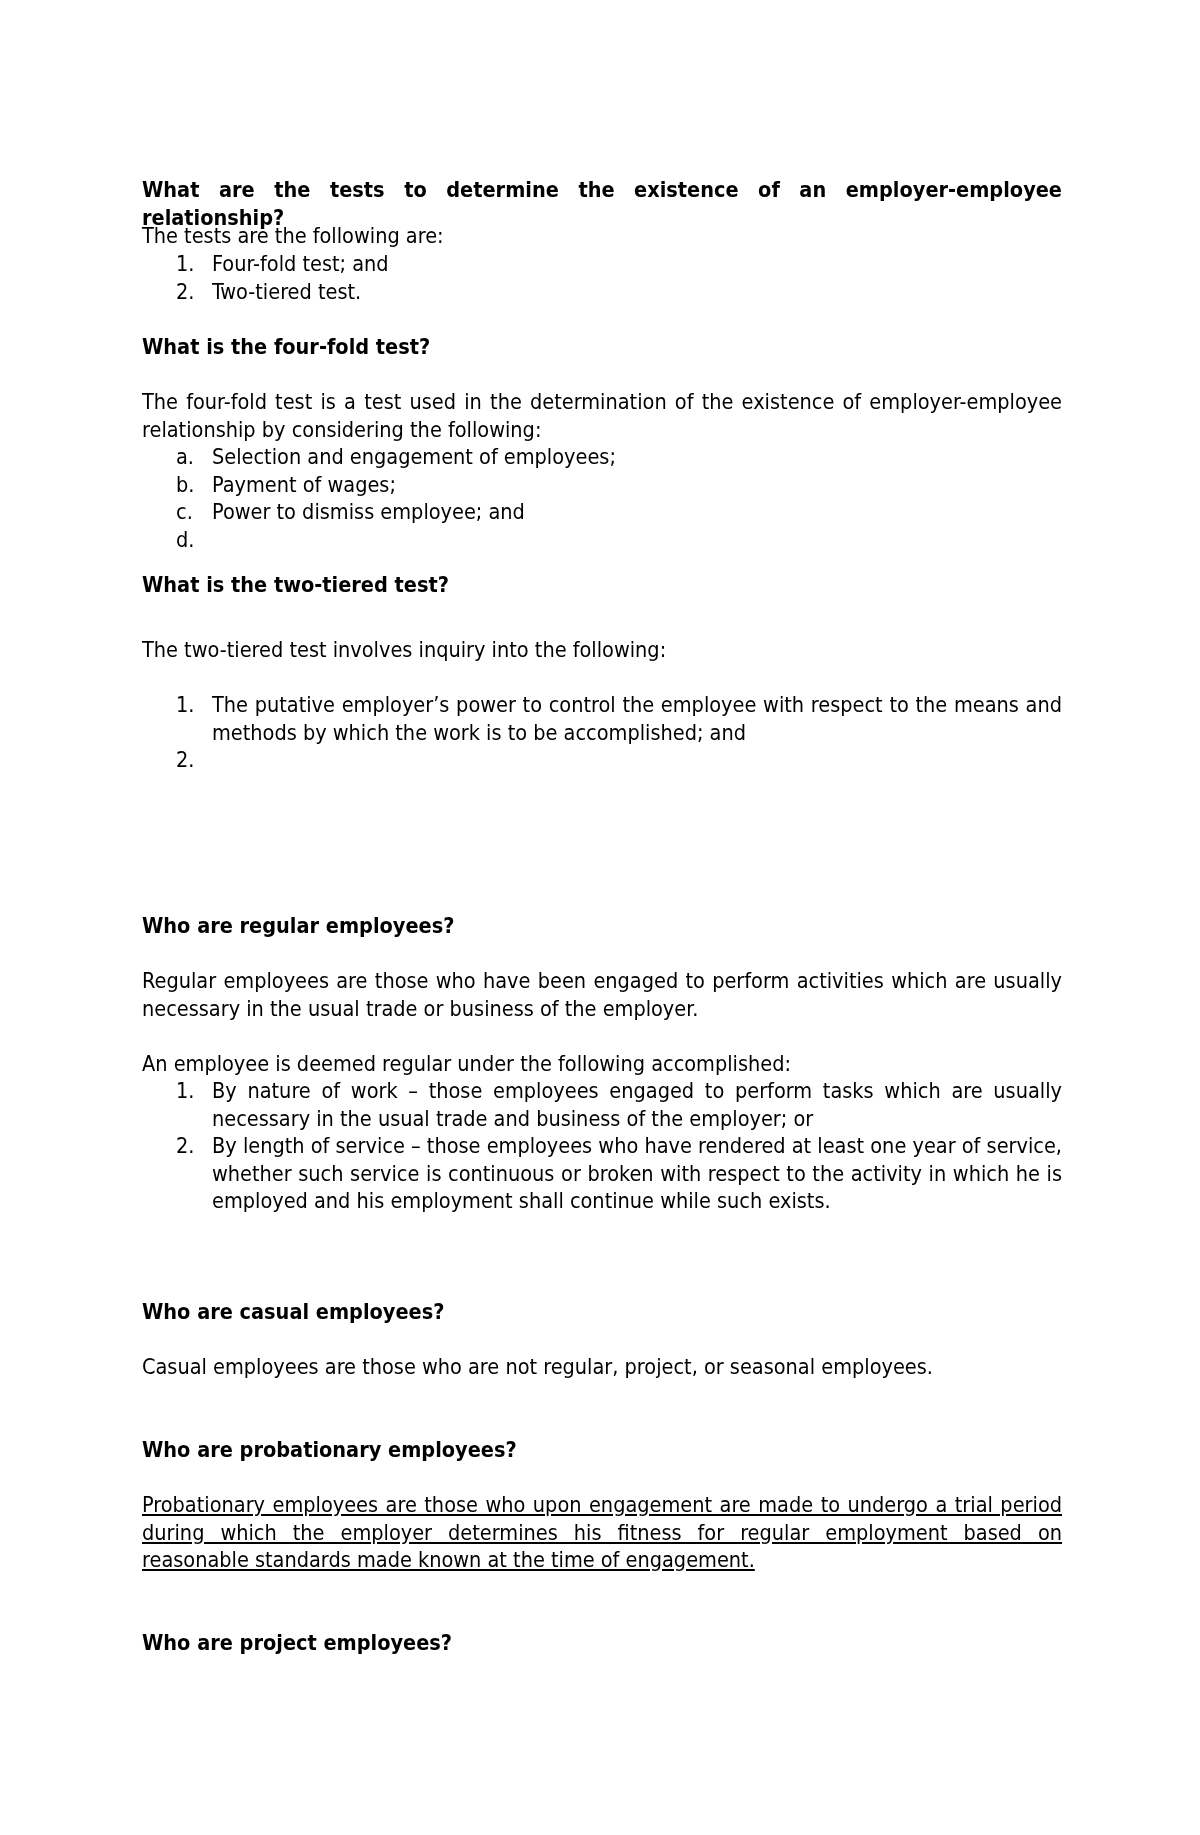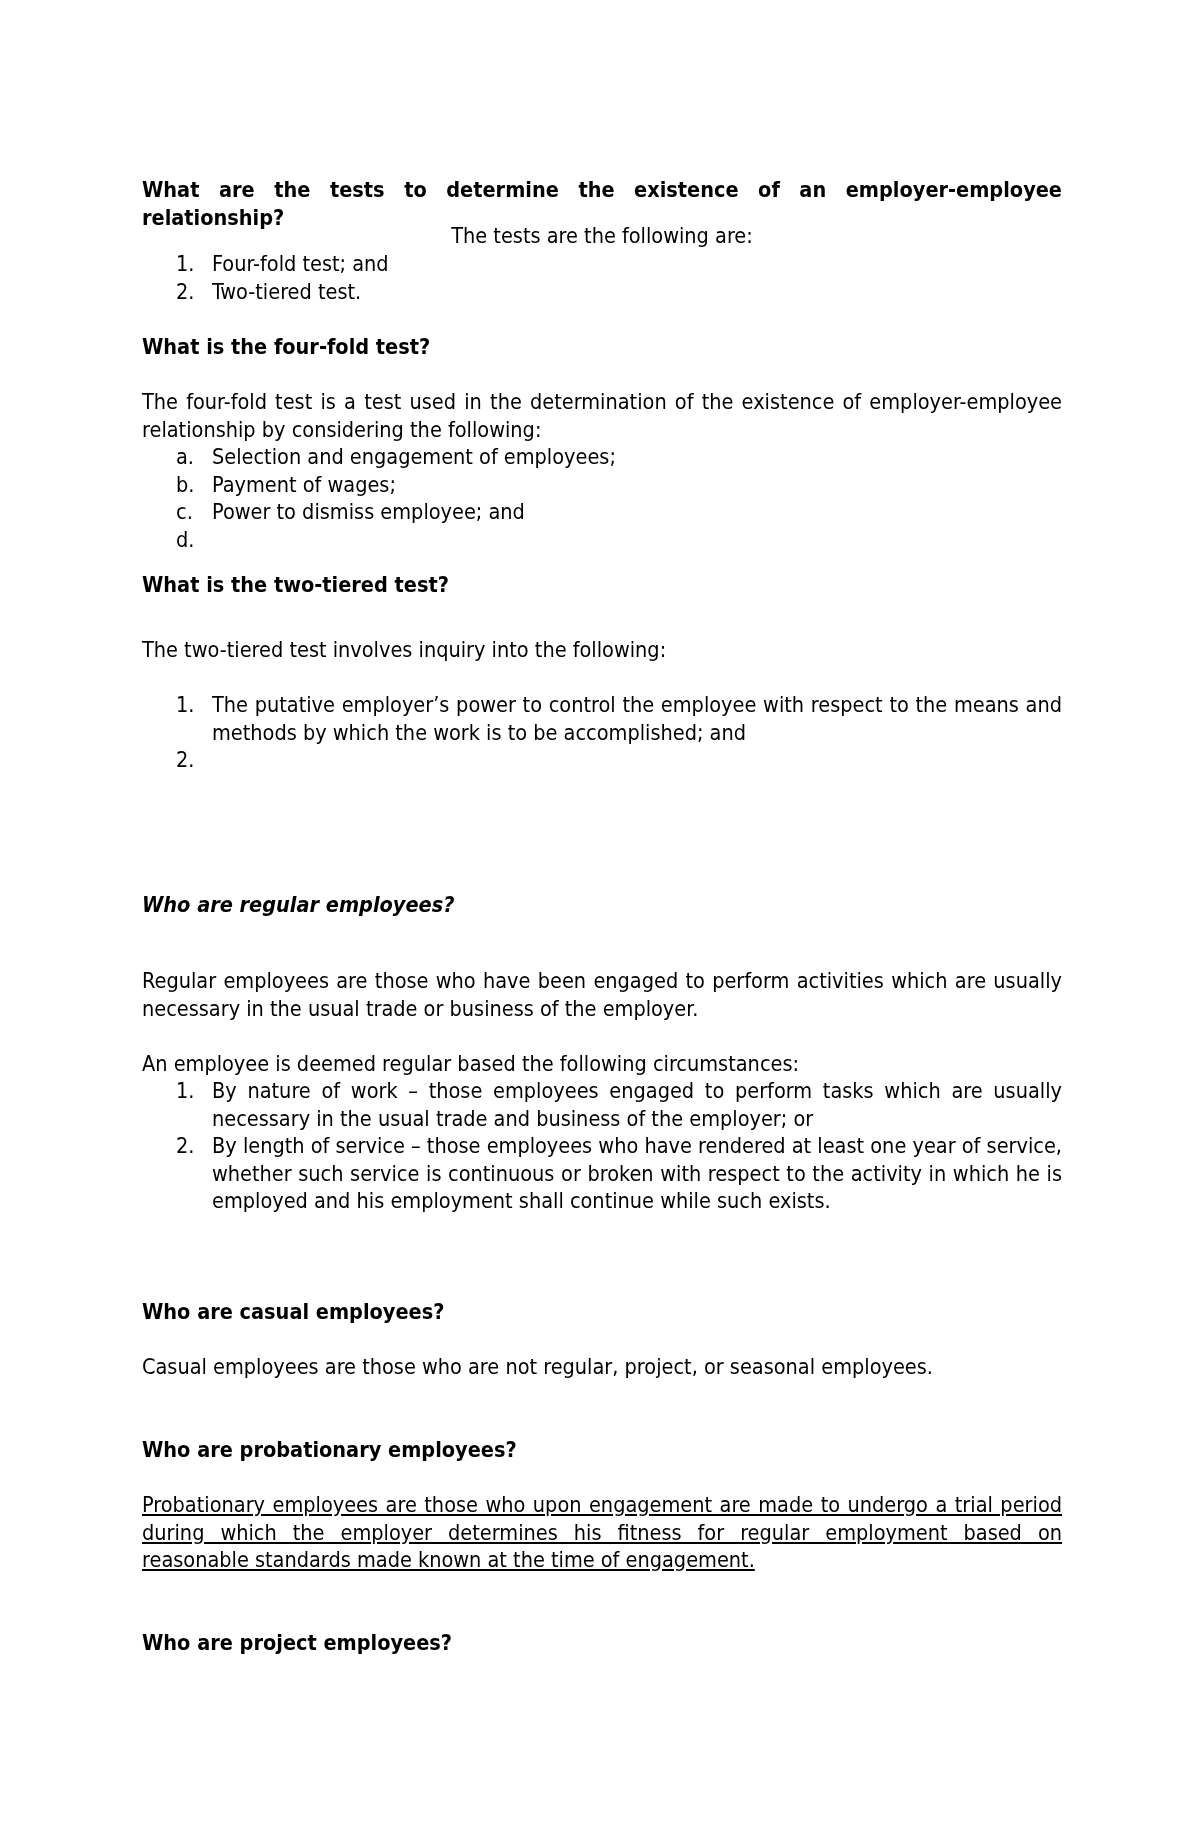--- a/index.html
+++ b/index.html
@@ -46,7 +46,7 @@
 <div class="page">
 
   <p class="abs heading h-wide" style="top:0px;margin-top:36px;">What are the tests to determine the existence of an employer-employee relationship?</p>
-  <p class="abs" style="top:82px;text-align:center;">The tests are the following are:</p>
+  <p class="abs" style="top:82px;">The tests are the following are:</p>
   <ol class="list abs" style="top:110px;">
     <li><span class="marker">1.</span><span>Four-fold test; and</span></li>
     <li><span class="marker">2.</span><span>Two-tiered test.</span></li>

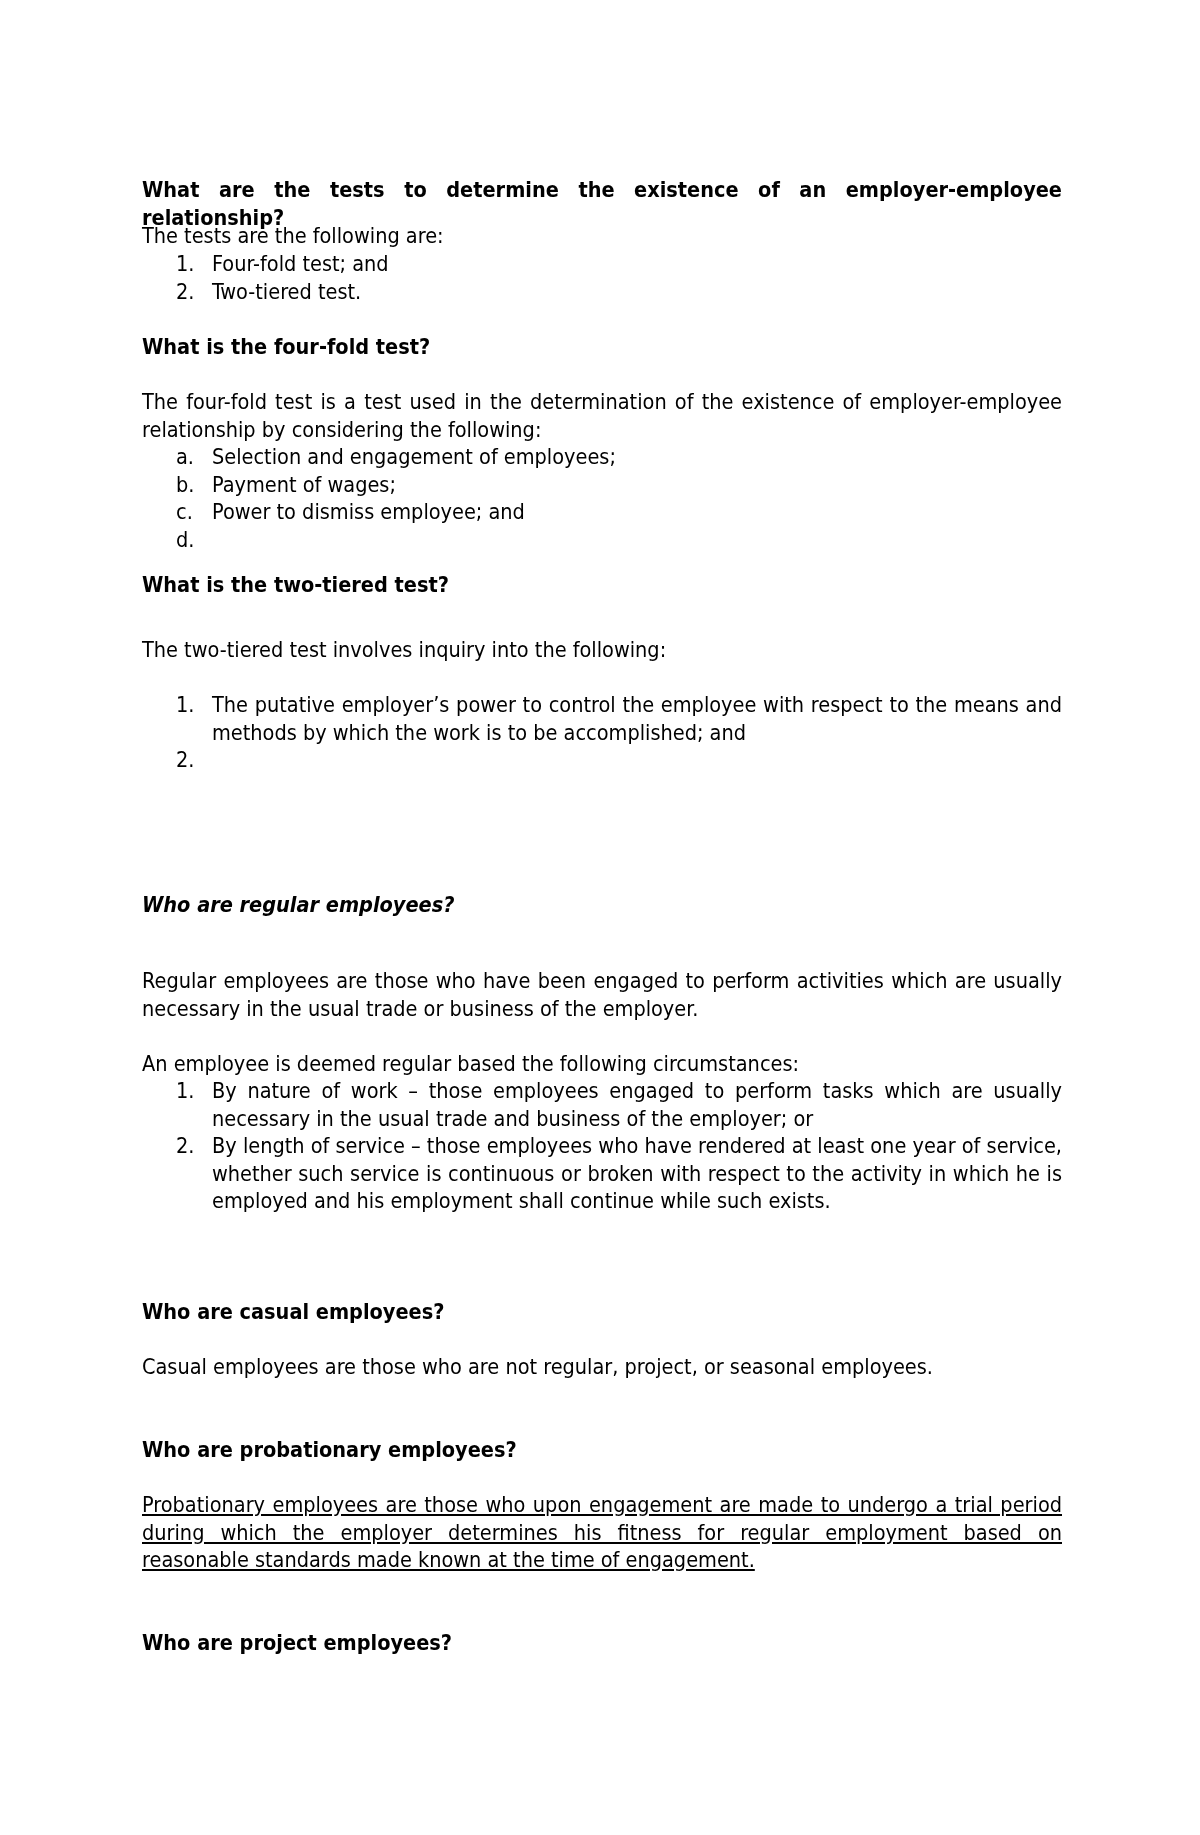--- a/index.html
+++ b/index.html
@@ -68,7 +68,7 @@
     <li><span class="marker">2.</span></li>
   </ol>
 
-  <p class="abs heading" style="top:751px;font-style:italic;">Who are regular employees?</p>
+  <p class="abs heading" style="top:772px;">Who are regular employees?</p>
   <p class="abs justify" style="top:827px;">Regular employees are those who have been engaged to perform activities which are usually necessary in the usual trade or business of the employer.</p>
   <p class="abs" style="top:910px;">An employee is deemed regular based the following circumstances:</p>
   <ol class="list abs" style="top:937px;">

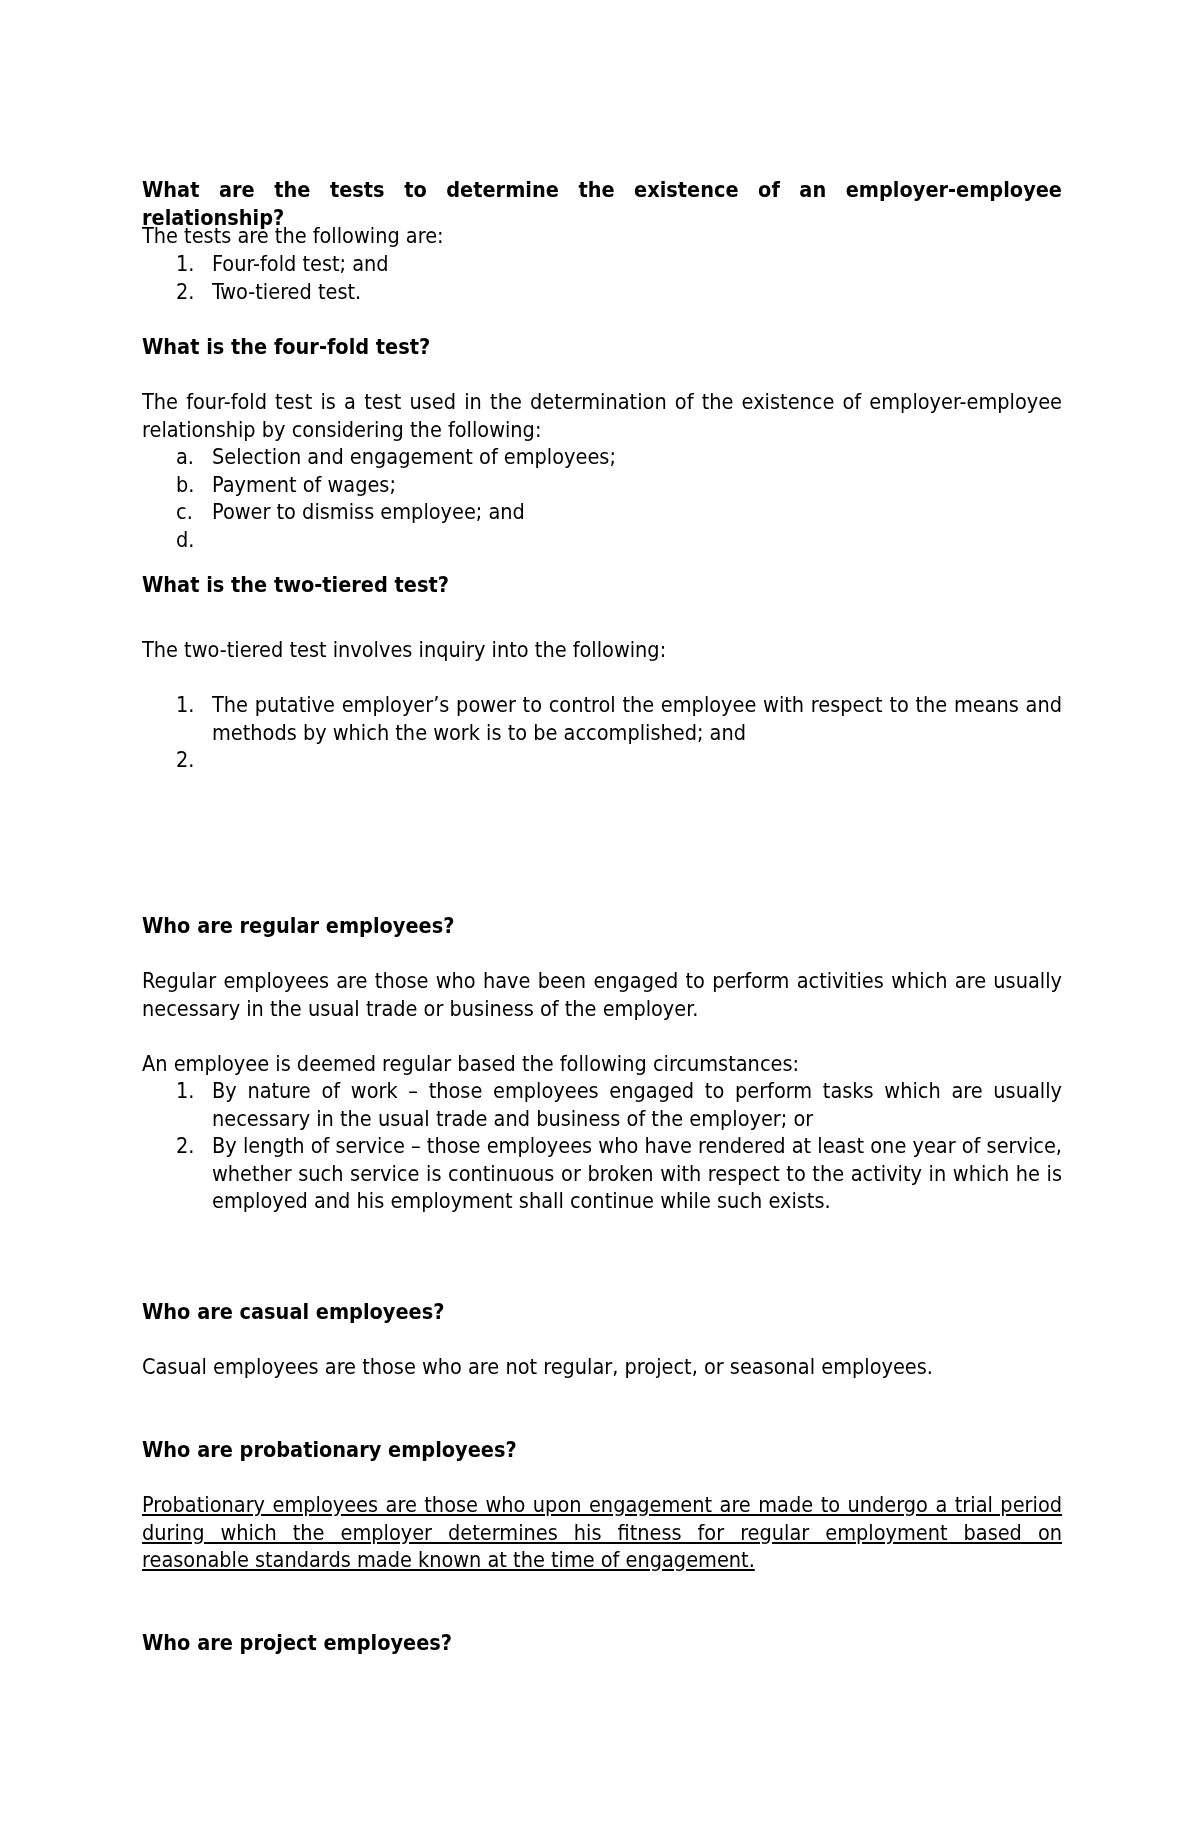--- a/index.html
+++ b/index.html
@@ -70,7 +70,7 @@
 
   <p class="abs heading" style="top:772px;">Who are regular employees?</p>
   <p class="abs justify" style="top:827px;">Regular employees are those who have been engaged to perform activities which are usually necessary in the usual trade or business of the employer.</p>
-  <p class="abs" style="top:910px;">An employee is deemed regular based the following circumstances:</p>
+  <p class="abs" style="top:910px;">An employee is deemed regular under the following accomplished:</p>
   <ol class="list abs" style="top:937px;">
     <li><span class="marker">1.</span><span>By nature of work – those employees engaged to perform tasks which are usually necessary in the usual trade and business of the employer; or</span></li>
     <li><span class="marker">2.</span><span>By length of service – those employees who have rendered at least one year of service, whether such service is continuous or broken with respect to the activity in which he is employed and his employment shall continue while such exists.</span></li>

